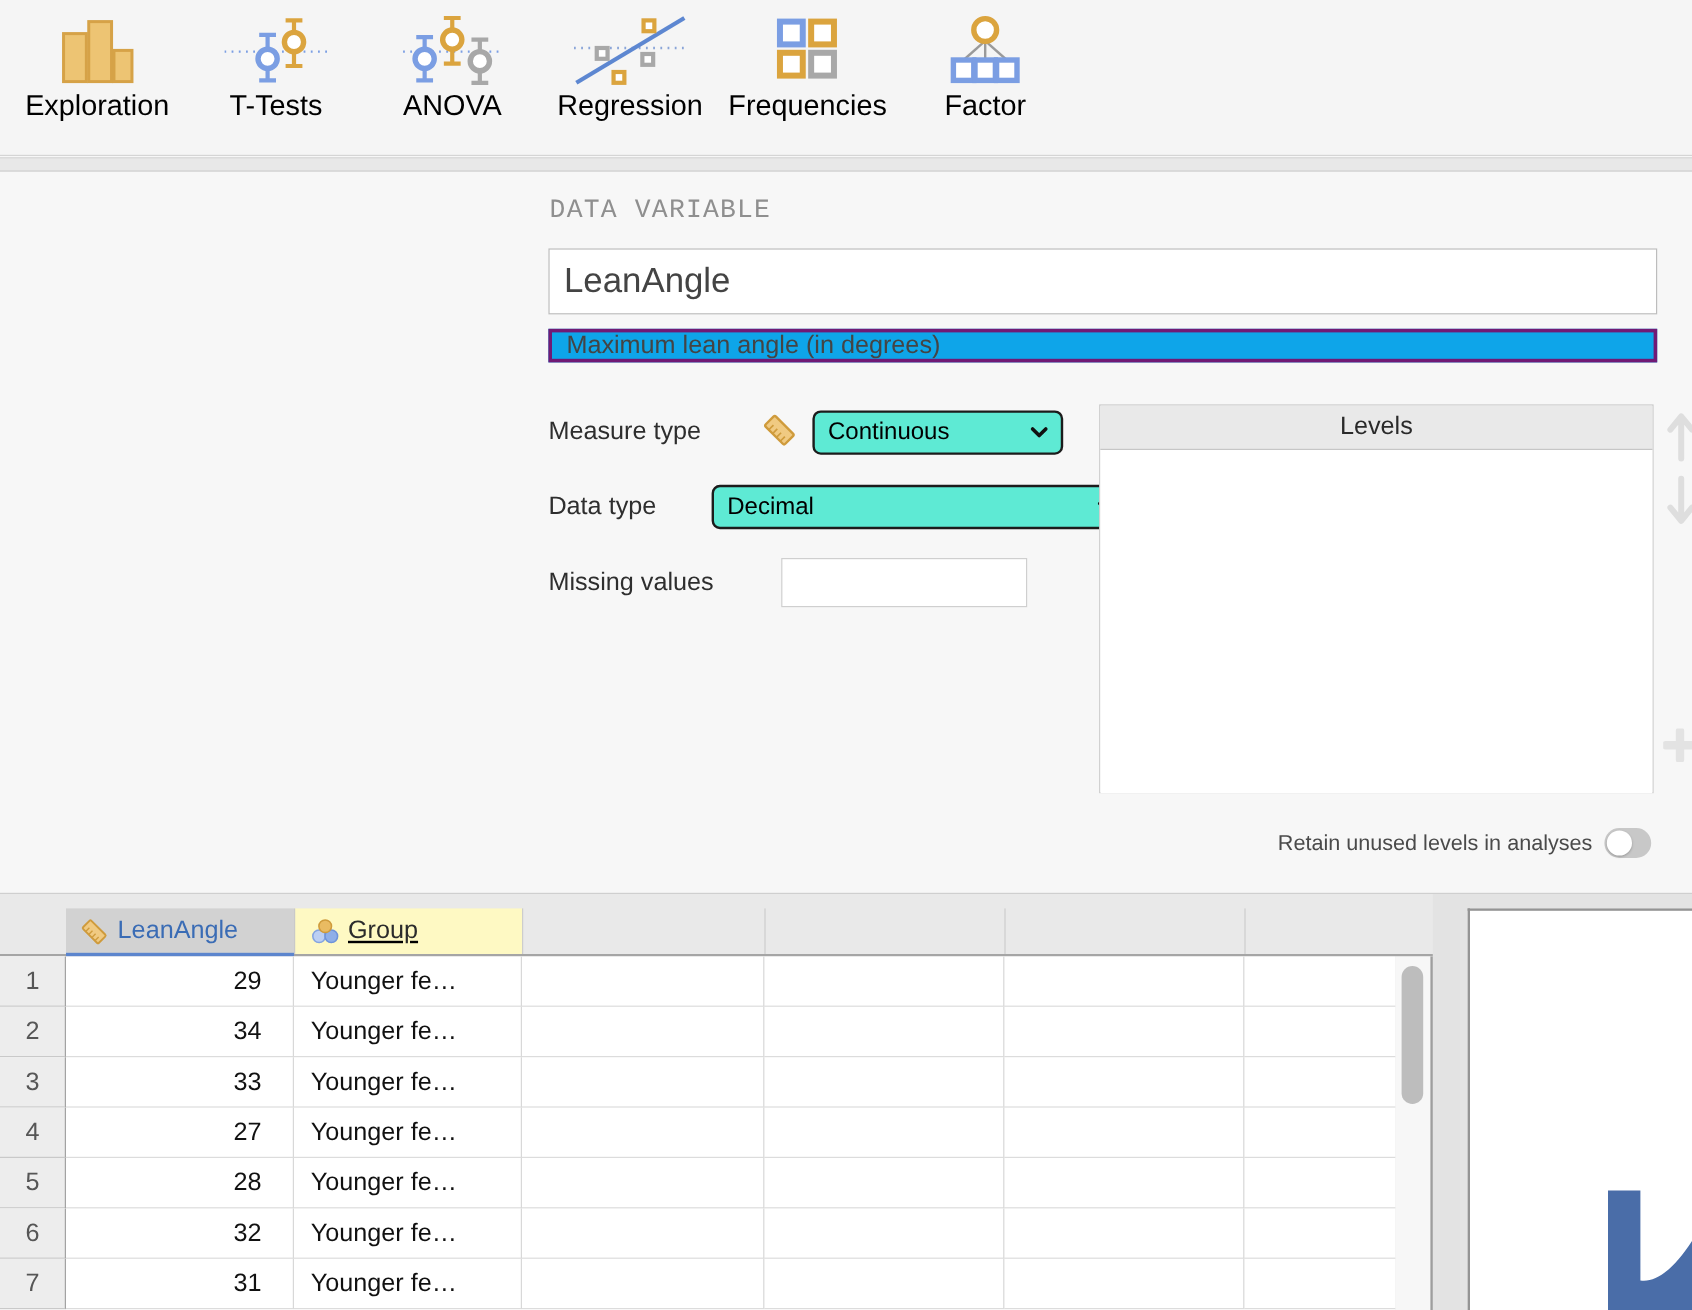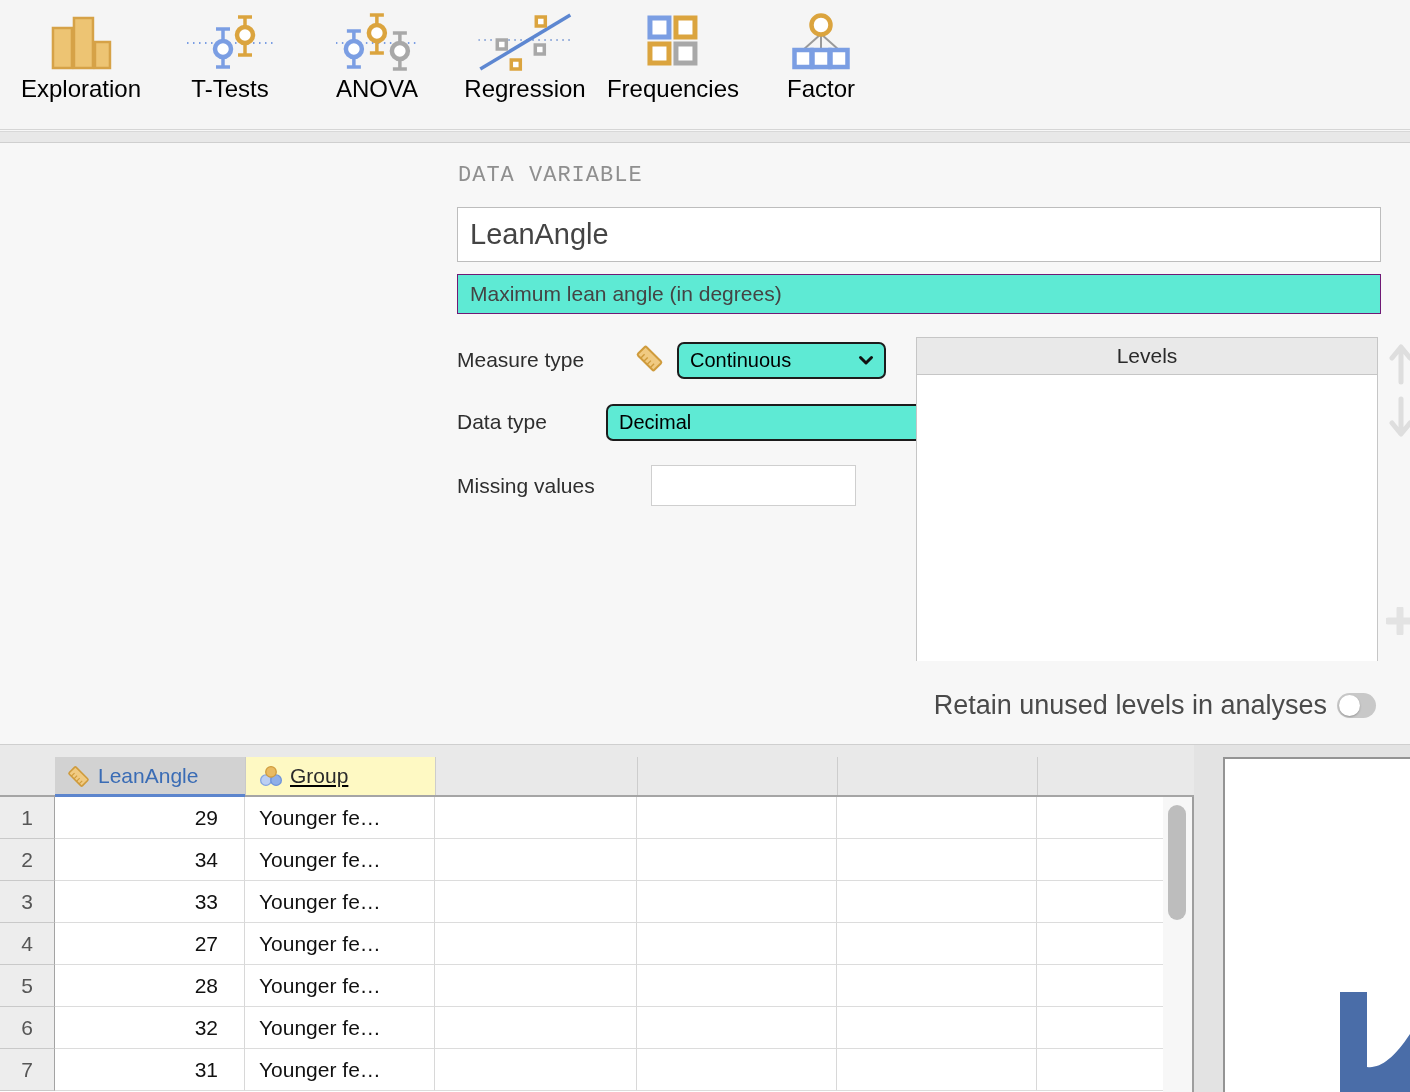--- a/index.html
+++ b/index.html
@@ -26,8 +26,8 @@
   .name-input{position:absolute;left:457px;top:62px;width:924px;height:55px;
     border:1px solid #bdbdbd;background:#fff;font-family:inherit;
     font-size:29px;color:#444;padding:0 12px;outline:none;}
-  .desc-input{position:absolute;left:457px;top:129px;width:924px;height:40px;
-    border:1px solid #701a75;background:#5eead4;font-family:inherit;
+  .desc-input{position:absolute;left:457px;top:129px;width:924px;height:28px;
+    border:3px solid #701a75;background:#0ea5e9;font-family:inherit;
     font-size:21px;color:#444;padding:0 12px;outline:none;}
   .form-label{position:absolute;font-size:21px;color:#2e2e2e;line-height:26px;}
   .sel{position:absolute;height:37px;background:#5eead4;border:2px solid #1c1c1c;

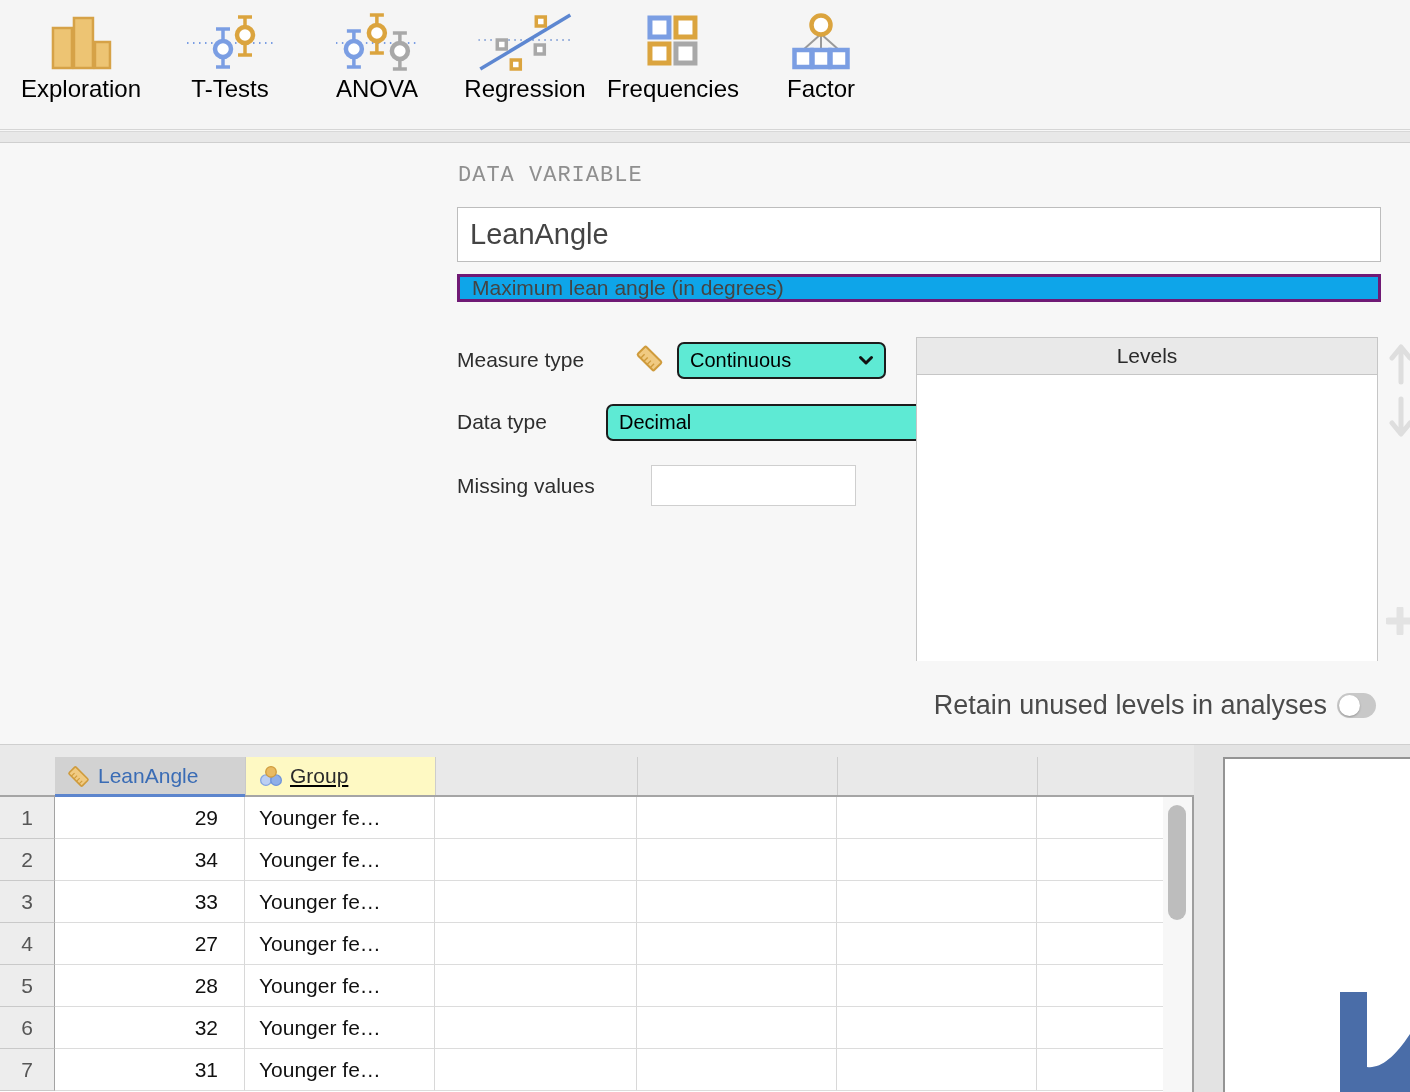--- a/index.html
+++ b/index.html
@@ -227,7 +227,7 @@
     </div>
 
     <div class="form-label" style="left:457px;top:264px">Data type</div>
-    <div class="sel" style="left:606px;top:259px;width:349px">
+    <div class="sel" style="left:593px;top:259px;width:349px">
       <span>Decimal</span>
       <svg width="16" height="11" viewBox="0 0 16 11">
         <path d="M2.5 2.5 L8 8 L13.5 2.5" stroke="#111" stroke-width="3" fill="none" stroke-linecap="round" stroke-linejoin="round"></path>

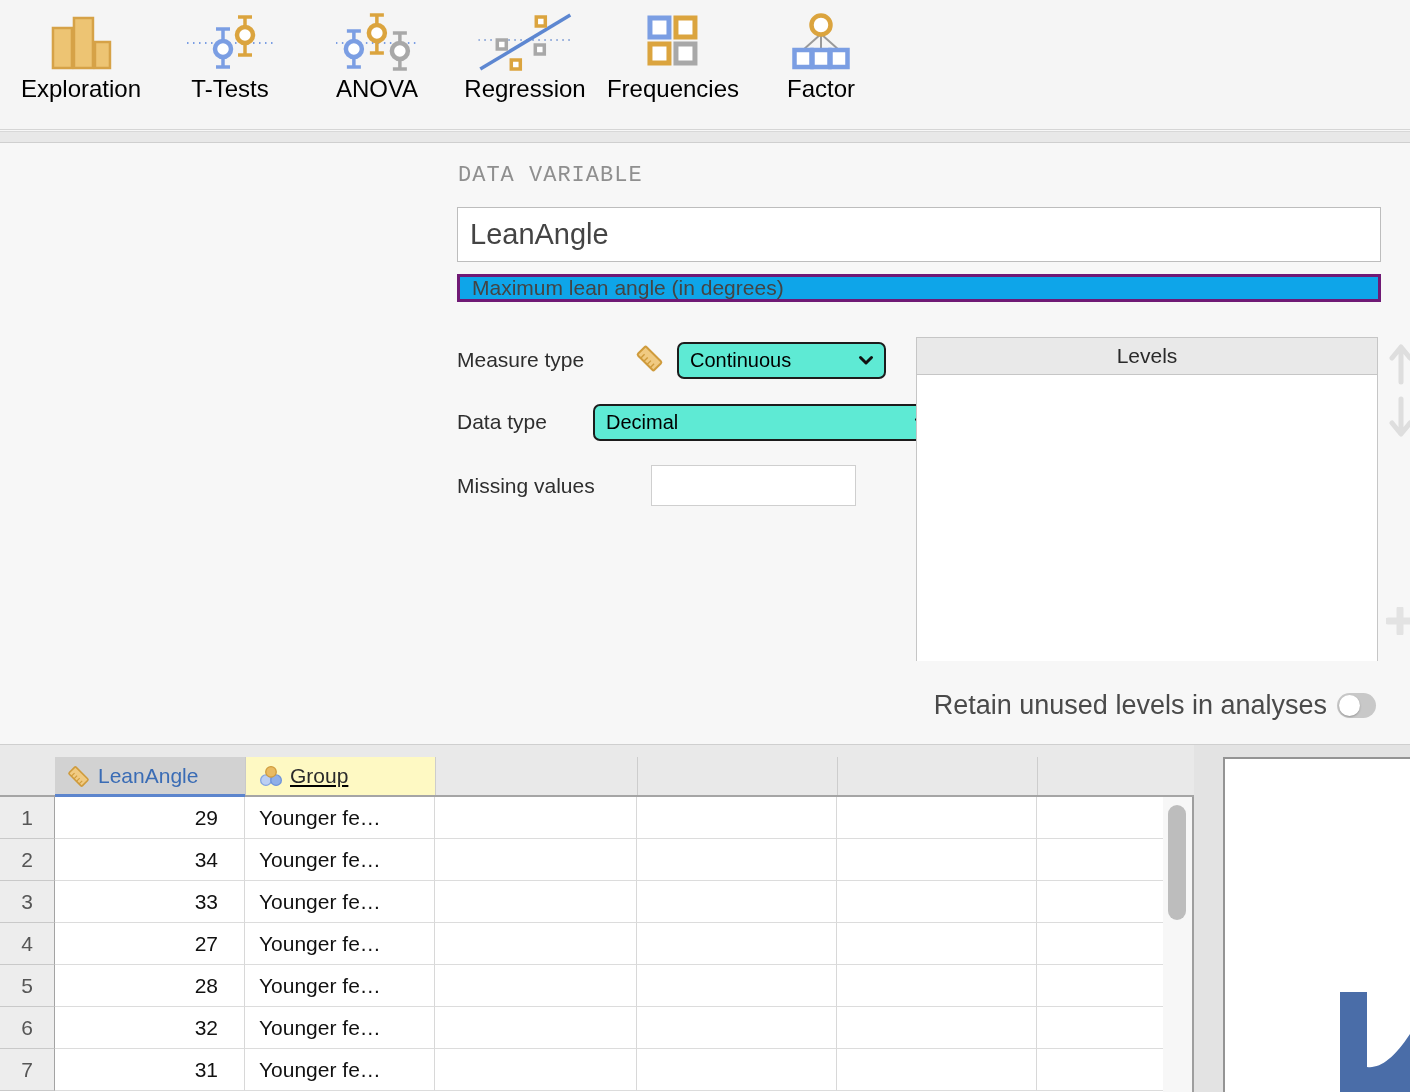--- a/index.html
+++ b/index.html
@@ -43,7 +43,7 @@
   .levels-body{height:286px;background:#fff;}
   .side-btn{position:absolute;}
   .retain-row{position:absolute;top:545px;right:34px;display:flex;align-items:center;gap:10px;}
-  .retain-label{font-size:27px;color:#4a4a4a;}
+  .retain-label{font-size:18px;color:#4a4a4a;}
   .toggle{width:39px;height:25px;border-radius:13px;background:#c8c8c8;position:relative;cursor:default;}
   .toggle .knob{position:absolute;left:2px;top:2px;width:21px;height:21px;border-radius:50%;
     background:#fff;box-shadow:0 1px 2px rgba(0,0,0,0.25);}

